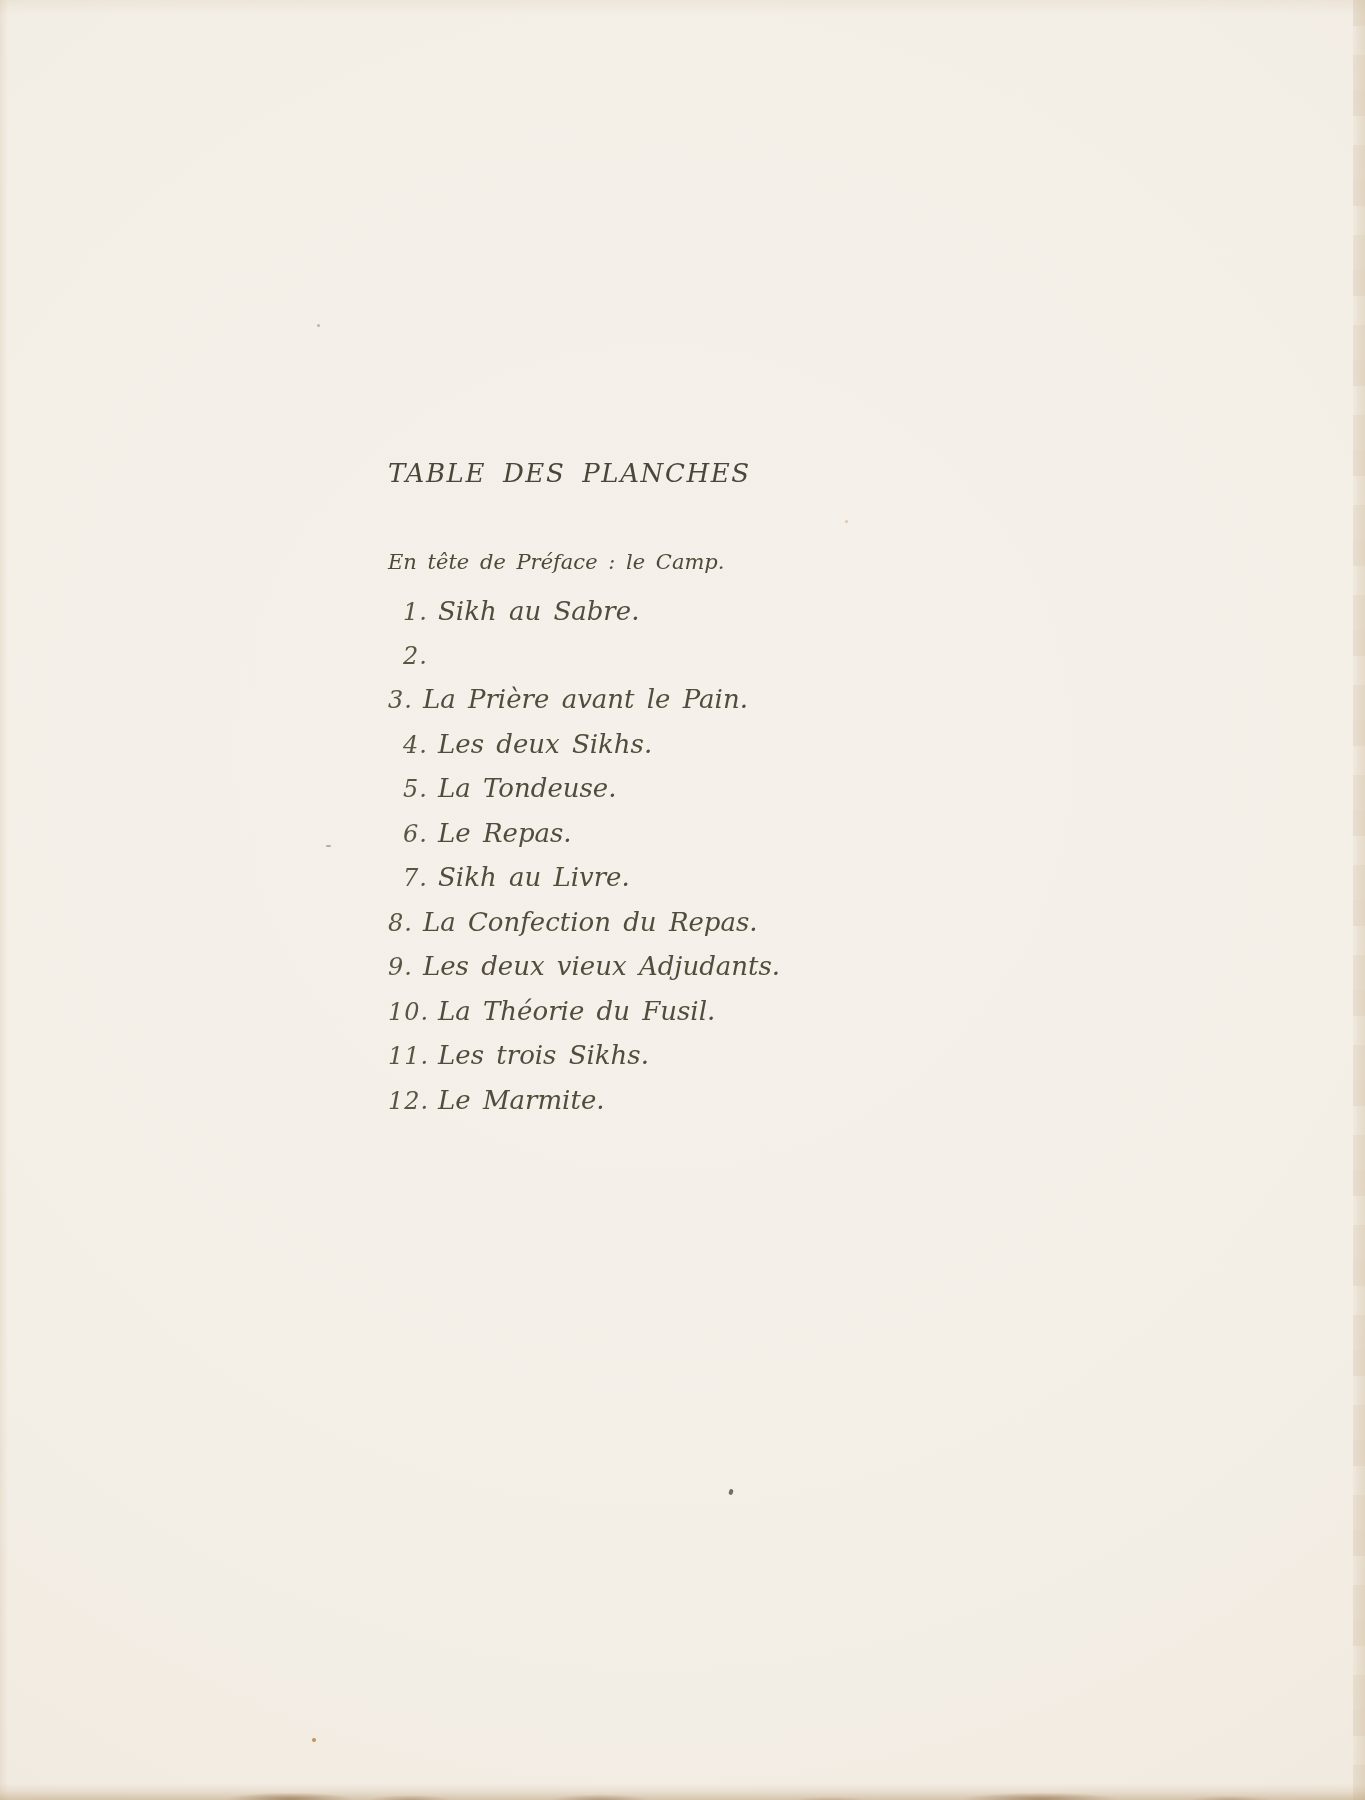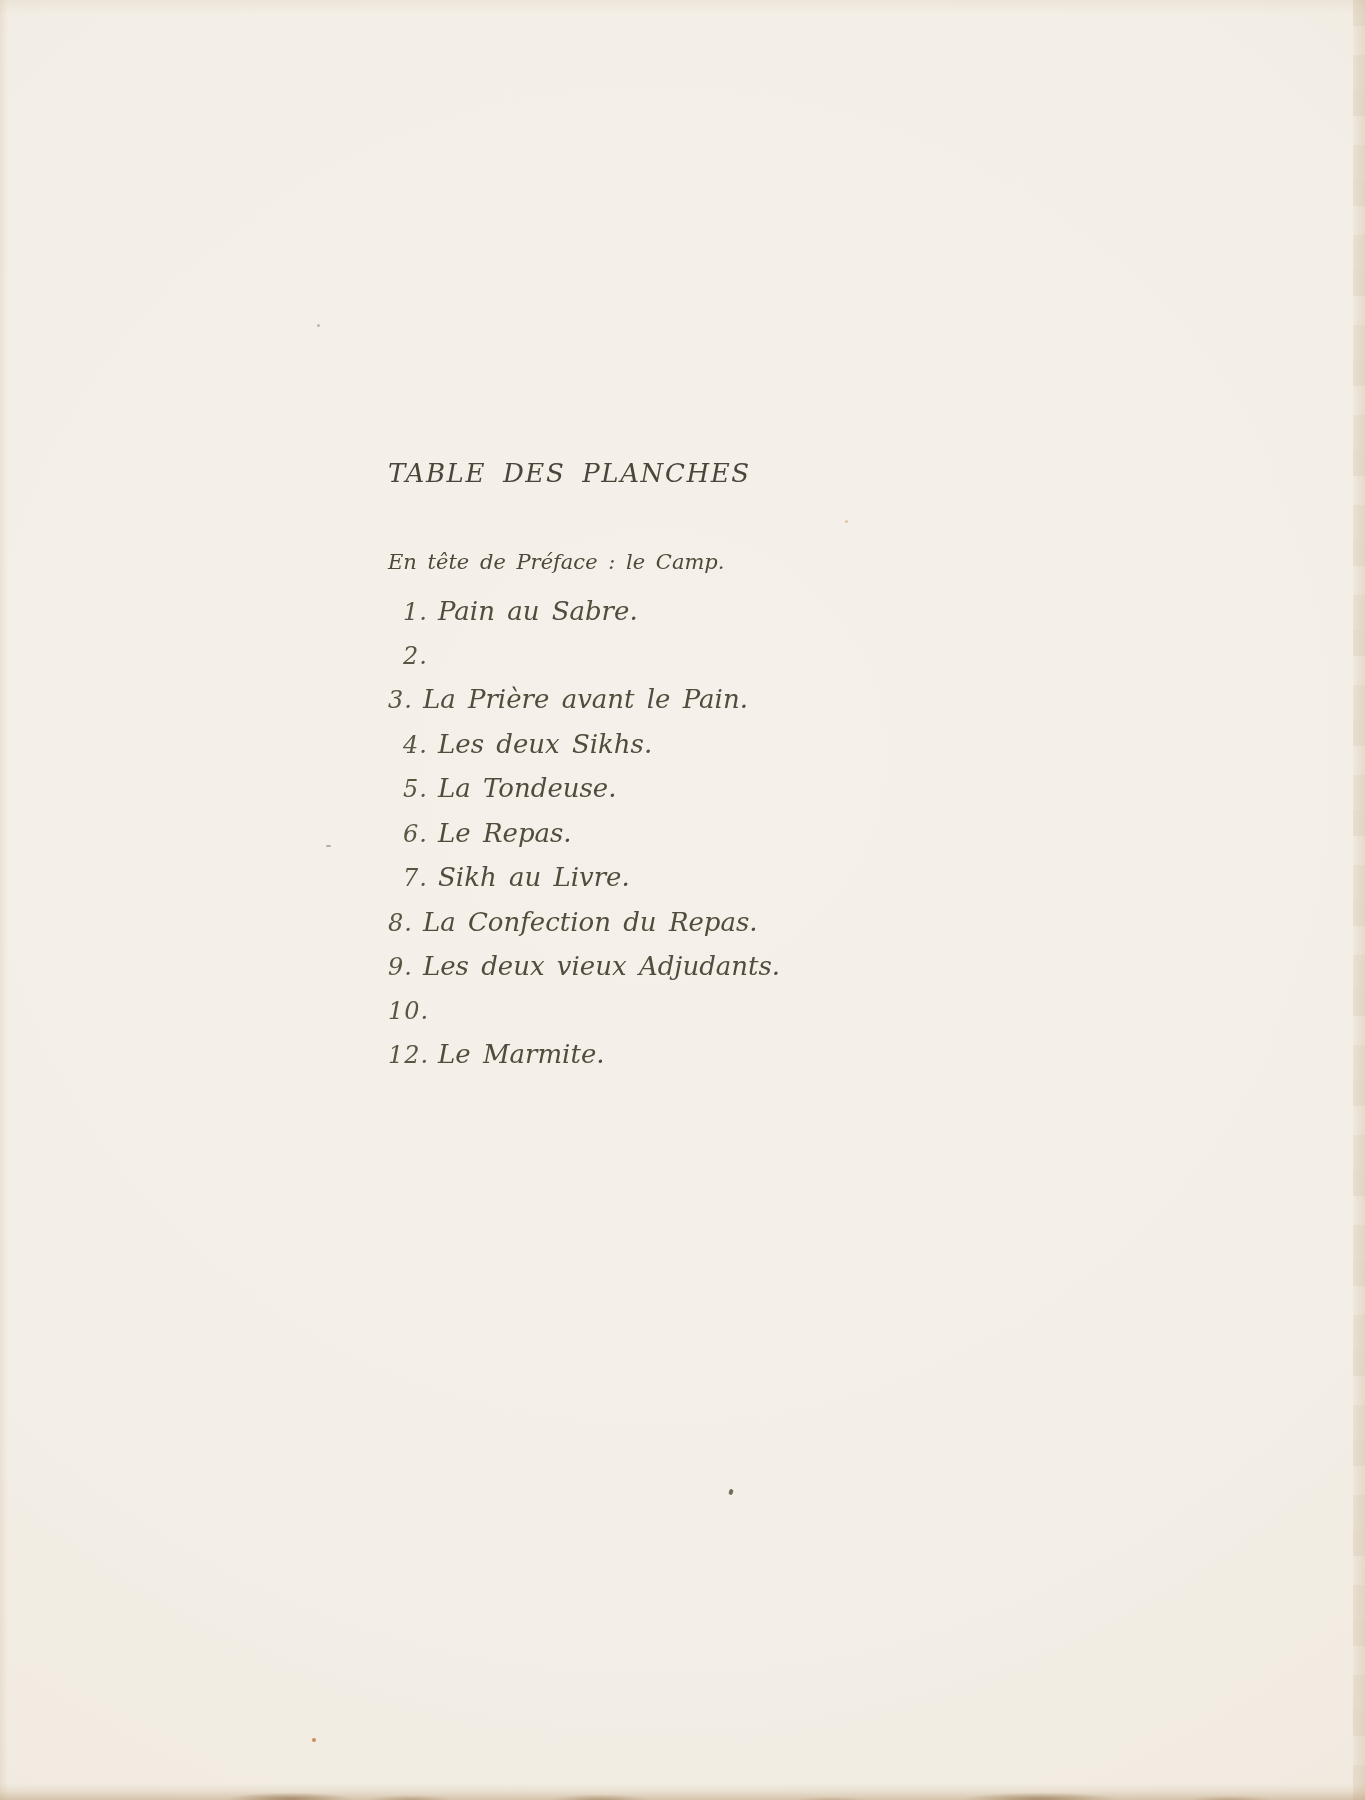--- a/index.html
+++ b/index.html
@@ -142,7 +142,7 @@
     <div class="toc-list">
       <div class="toc-row">
         <span class="toc-num">1.</span>
-        <span class="toc-label">Pain au Sabre.</span>
+        <span class="toc-label">Sikh au Sabre.</span>
       </div>
       <div class="toc-row">
         <span class="toc-num">2.</span>

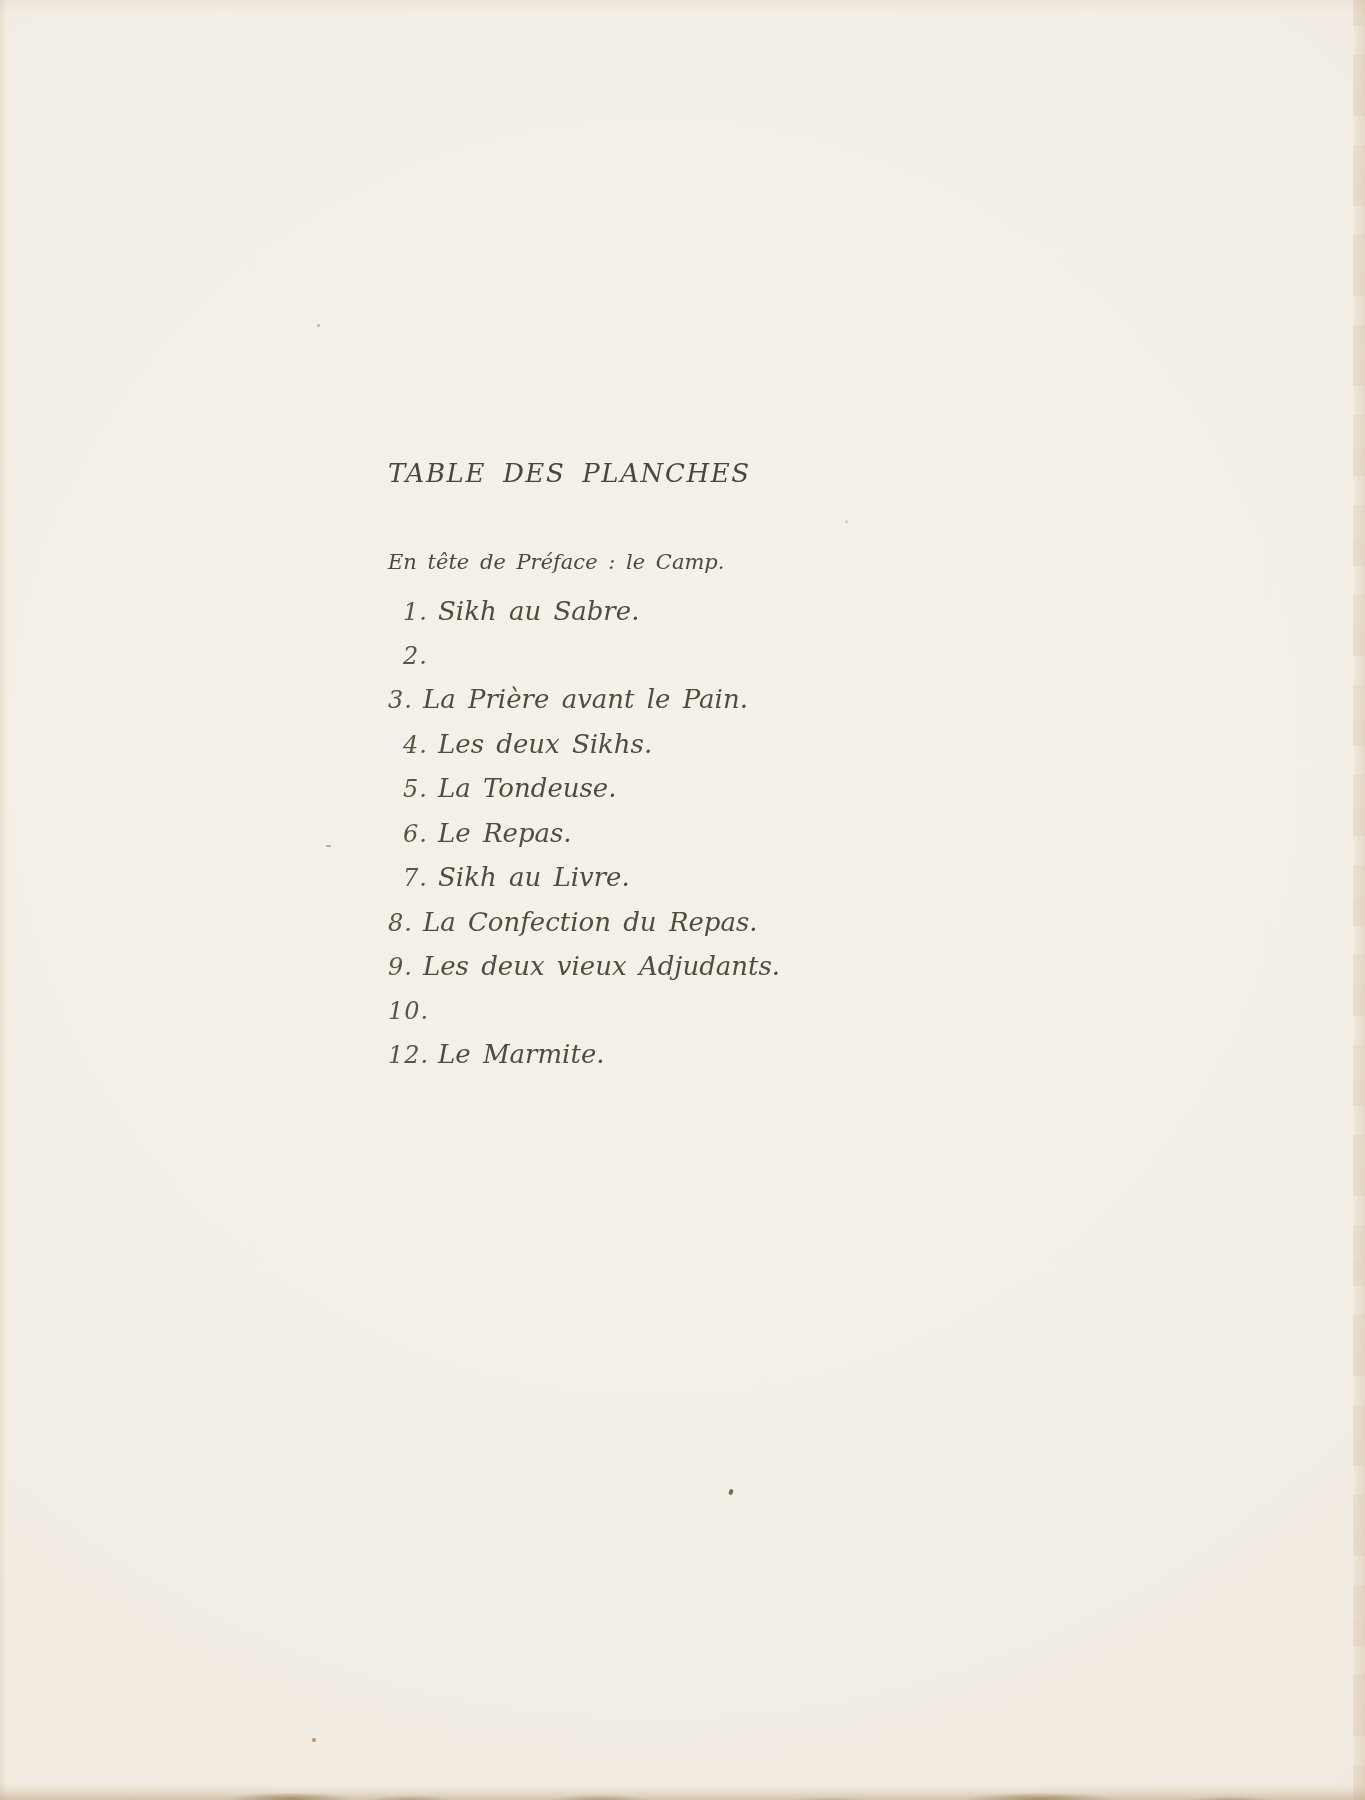--- a/index.html
+++ b/index.html
@@ -177,6 +177,7 @@
       </div>
       <div class="toc-row">
         <span class="toc-num">10.</span>
+        <span class="toc-label">La Théorie du Fusil.</span>
       </div>
       <div class="toc-row">
         <span class="toc-num">12.</span>

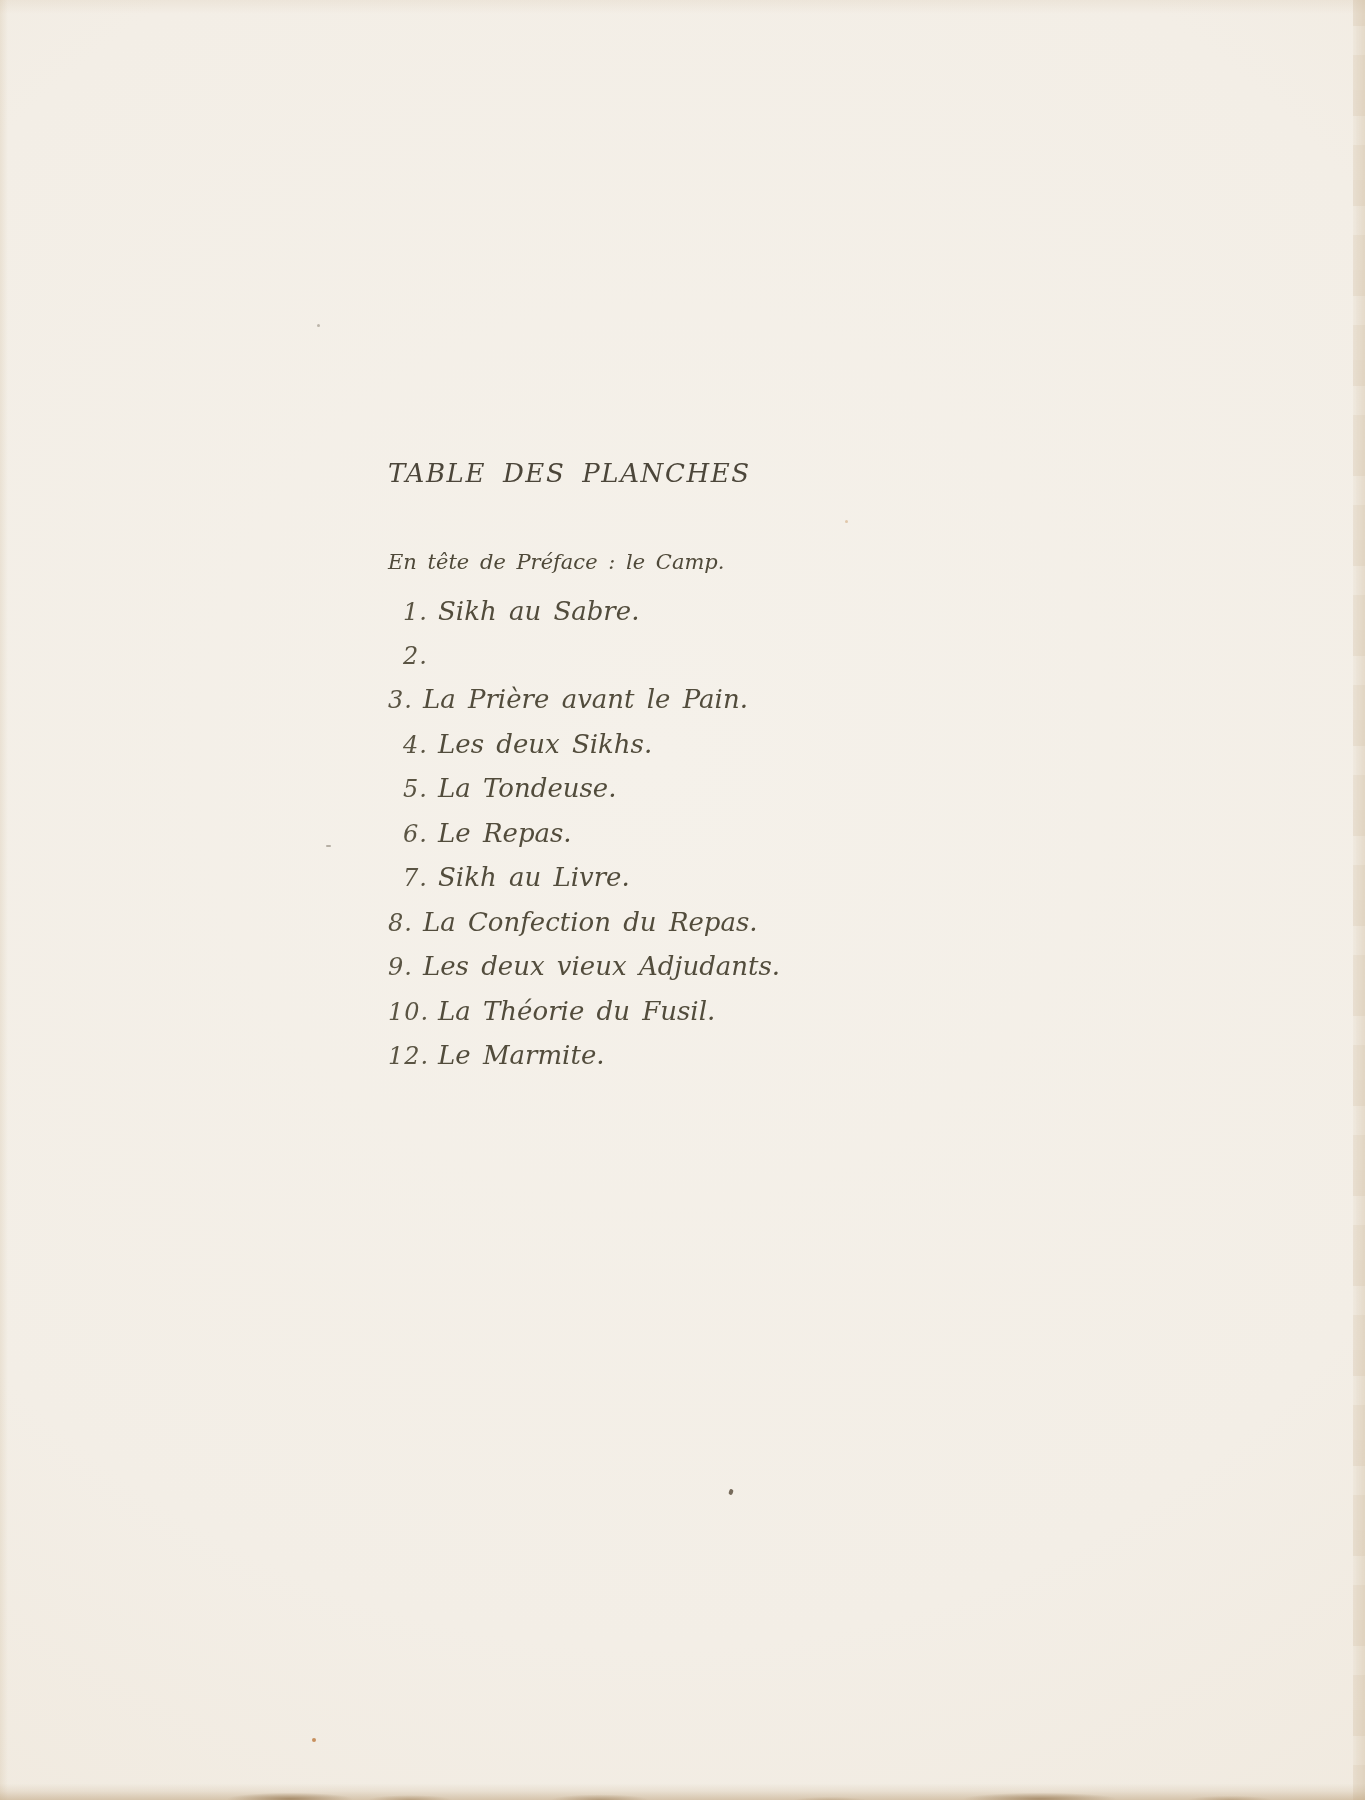--- a/index.html
+++ b/index.html
@@ -180,6 +180,10 @@
         <span class="toc-label">La Théorie du Fusil.</span>
       </div>
       <div class="toc-row">
+        <span class="toc-num">11.</span>
+        <span class="toc-label">Les trois Sikhs.</span>
+      </div>
+      <div class="toc-row">
         <span class="toc-num">12.</span>
         <span class="toc-label">Le Marmite.</span>
       </div>

